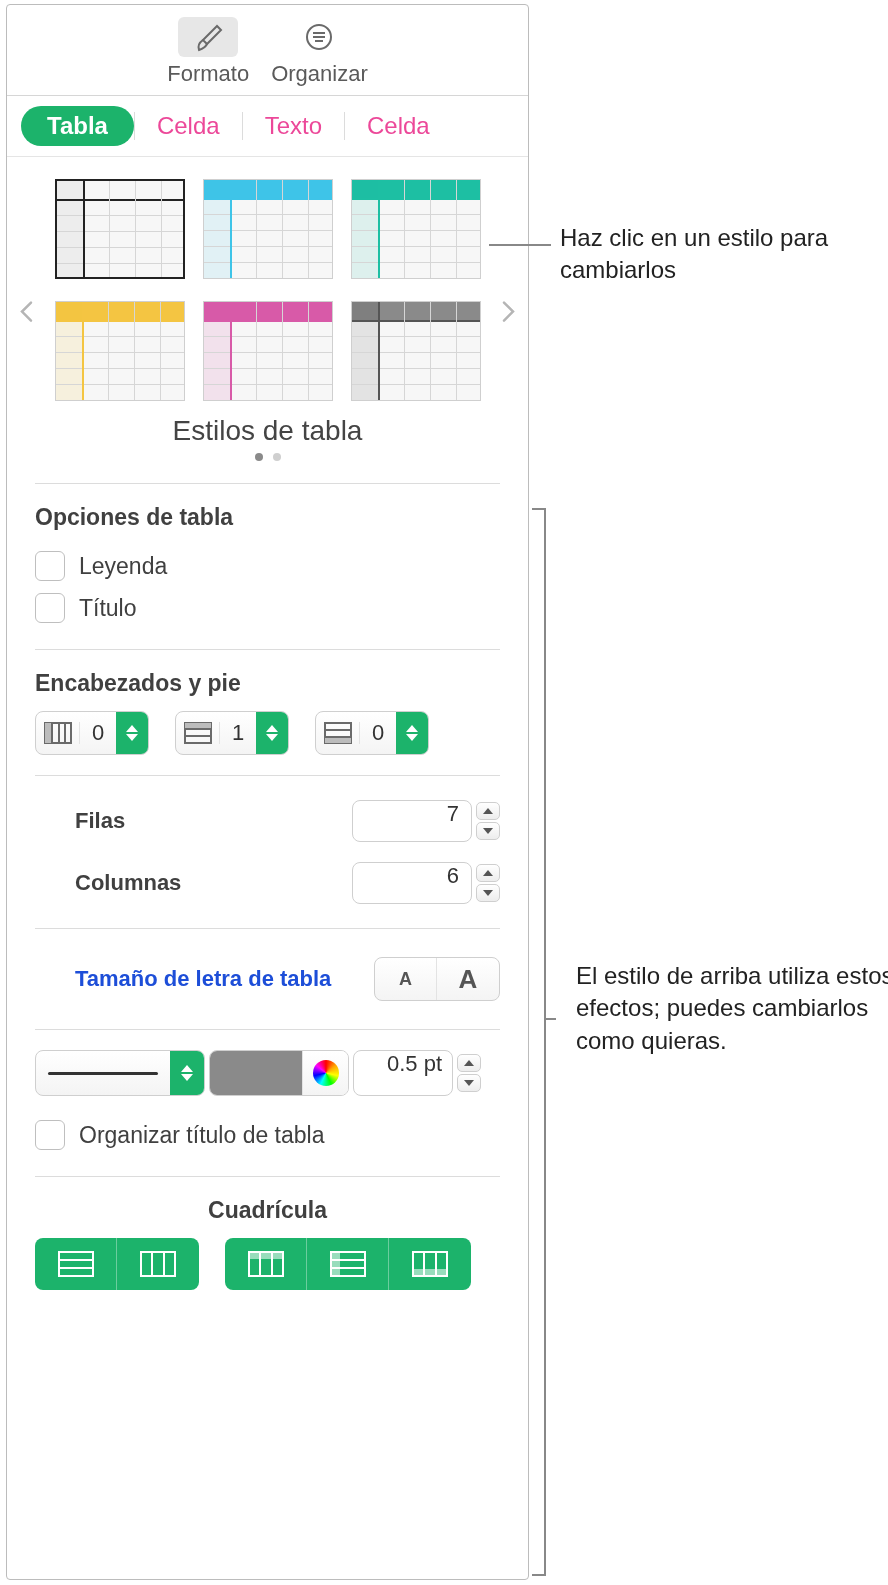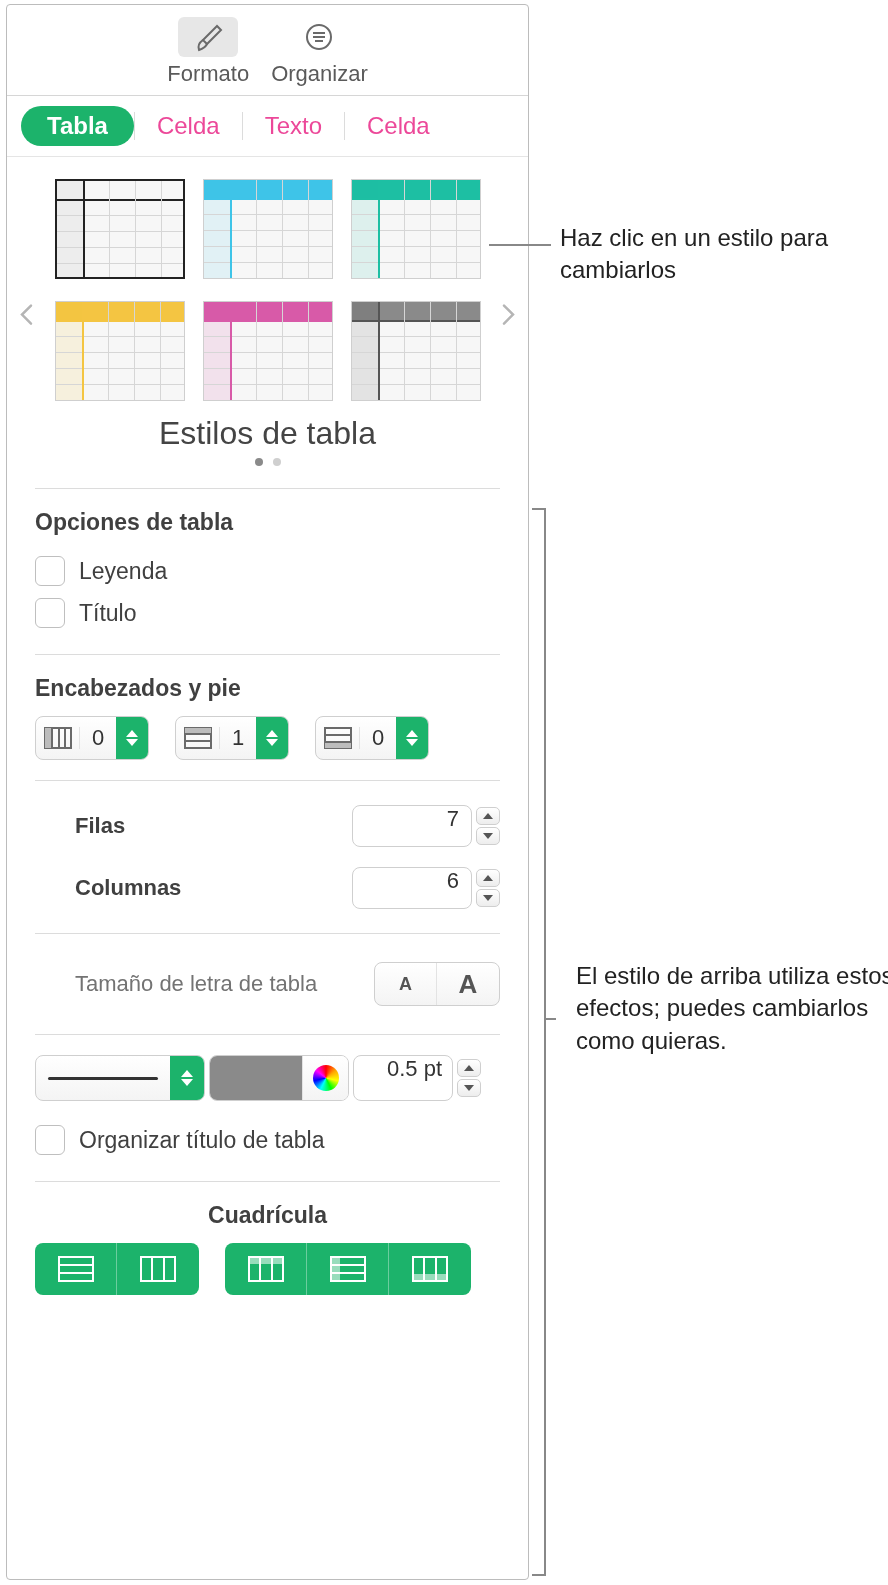--- a/index.html
+++ b/index.html
@@ -62,7 +62,7 @@
   .thumb { width:130px; height:100px; border:1px solid #cfcfcf; background:#f7f7f7; position:relative; overflow:hidden; }
   .thumb .hband { position:absolute; left:0; right:0; top:0; height:18px; }
   .thumb .col0 { position:absolute; top:0; bottom:0; left:0; width:26px; background:rgba(0,0,0,0.04);}
-  .gallery-caption { text-align:center; font-size:32px; color:#444; margin-top:14px; }
+  .gallery-caption { text-align:center; font-size:28px; color:#444; margin-top:14px; }
   .dots { display:flex; justify-content:center; gap:10px; margin: 6px 0 14px; }
   .dot { width:8px; height:8px; border-radius:50%; background:#cfcfcf; }
   .dot.active { background:#8a8a8a; }

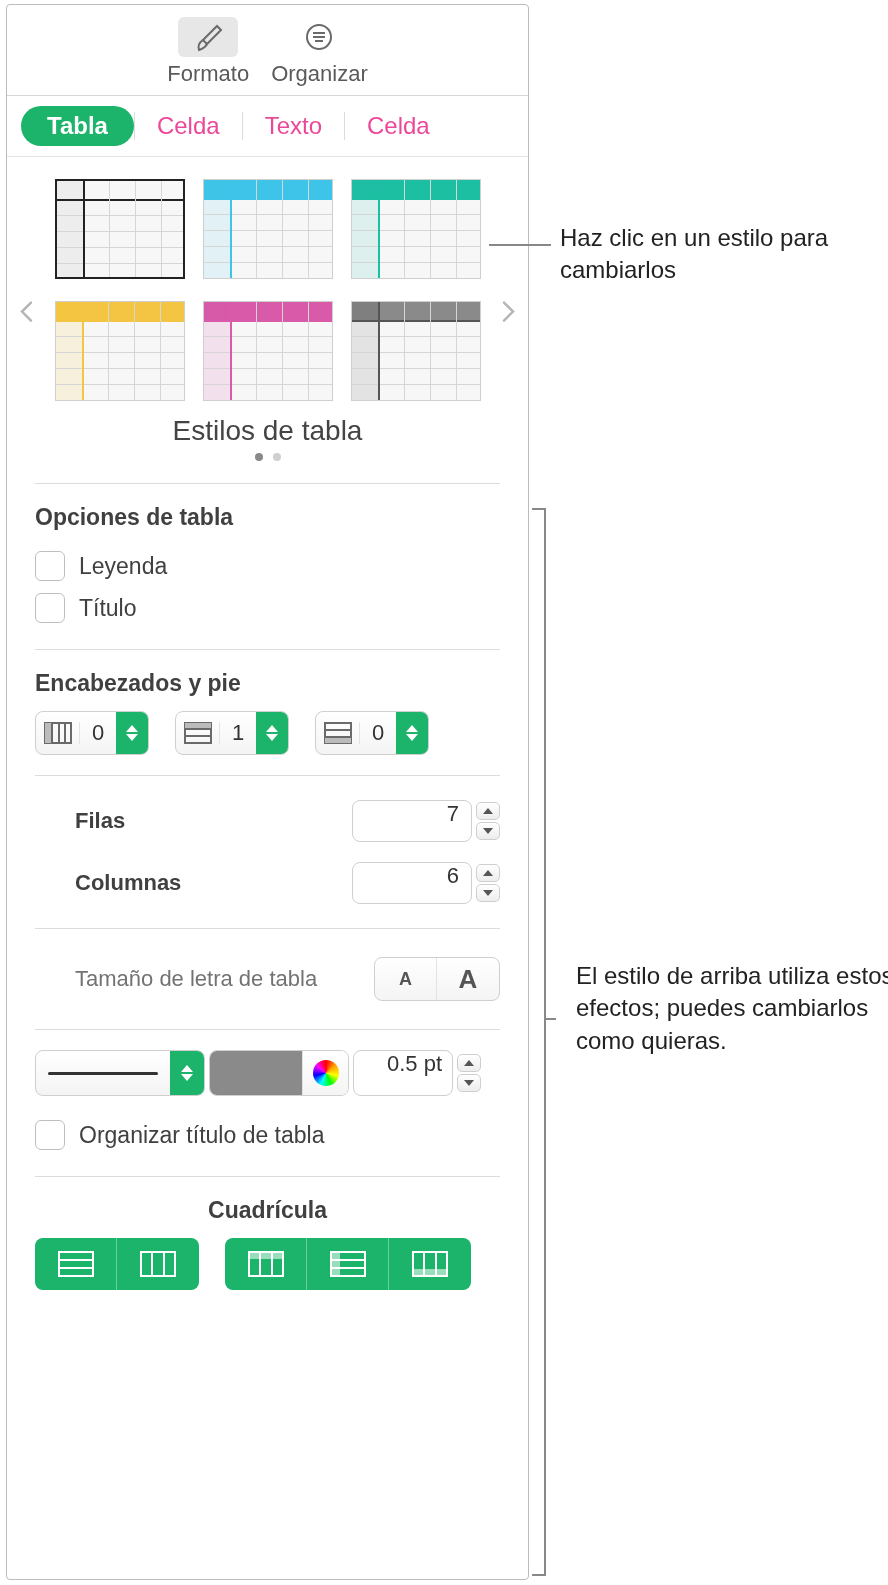--- a/index.html
+++ b/index.html
@@ -378,7 +378,7 @@
 
   <div class="section" style="padding-top:18px;padding-bottom:18px;">
     <div class="kv-row">
-      <span style="font-weight:400;color:#737373;">Tamaño de letra de tabla</span>
+      <span style="font-weight:700;color:#1d4ed8;">Tamaño de letra de tabla</span>
       <div class="seg2">
         <div class="half">A</div>
         <div class="half">A</div>

